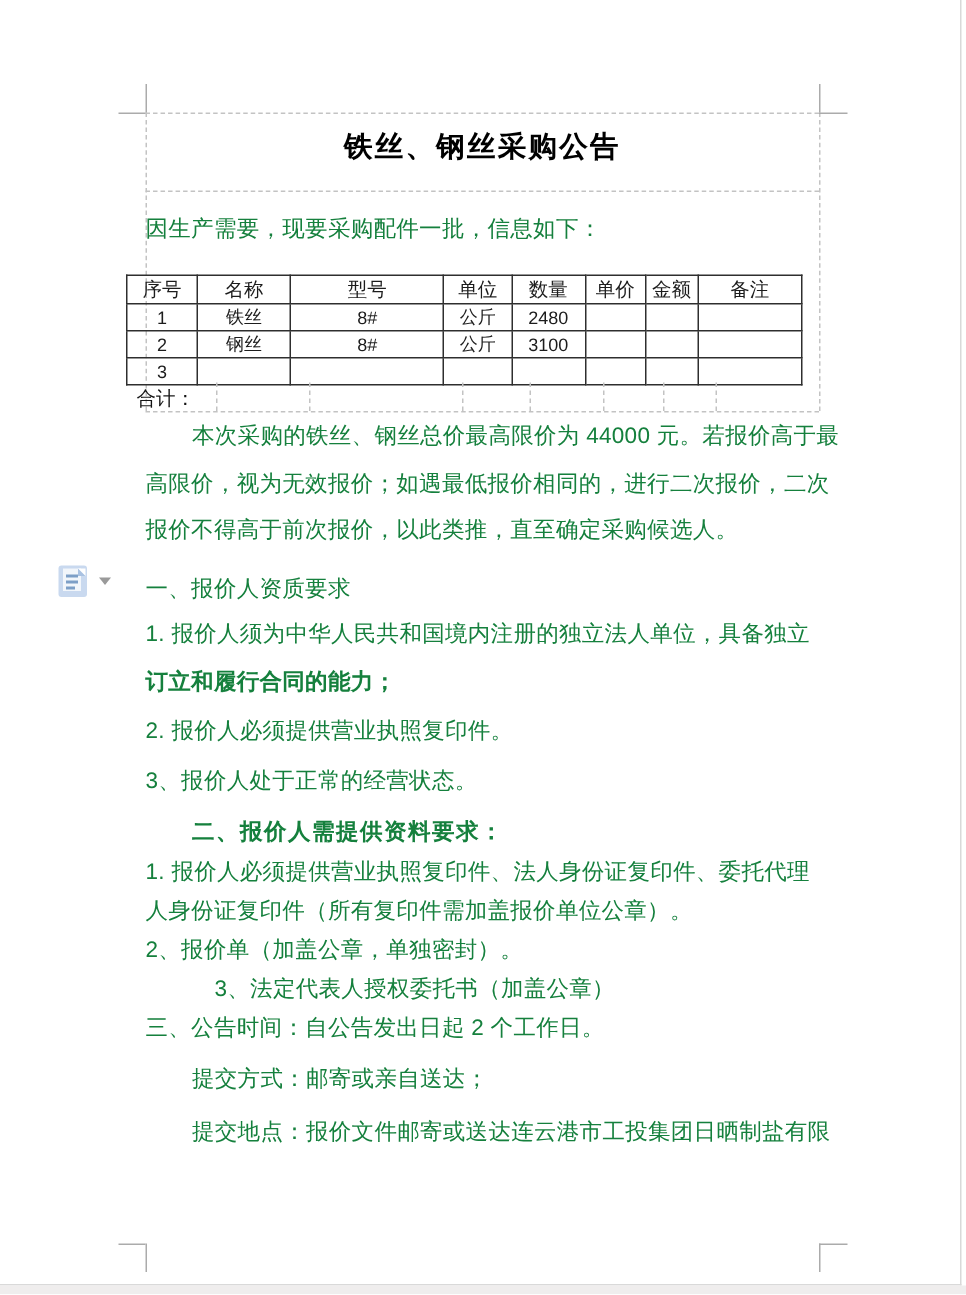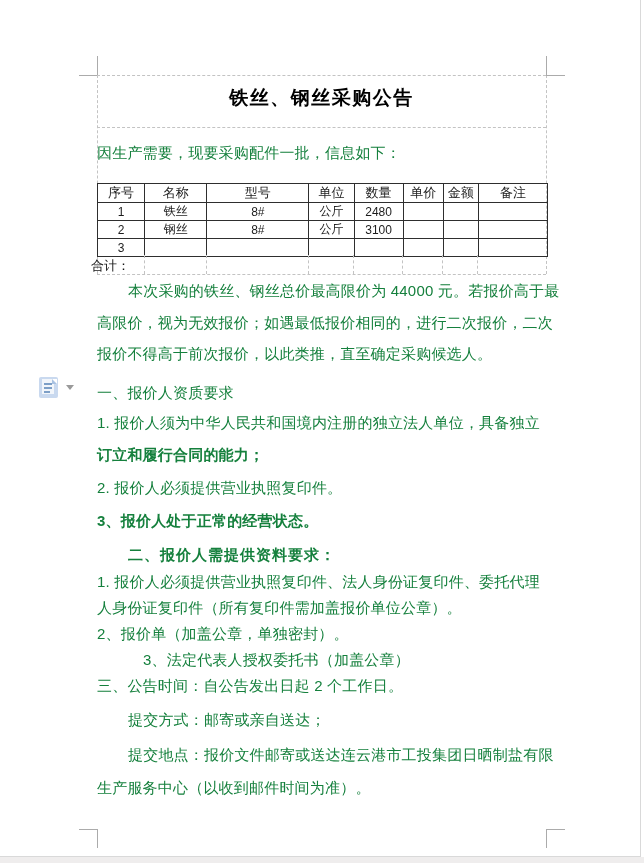--- a/index.html
+++ b/index.html
@@ -25,7 +25,7 @@
   .indent{left:128px;}
   .bold{font-weight:bold;letter-spacing:1px;}
   
-  table.doc-table{position:absolute;left:97px;top:183px;width:451px;border-collapse:collapse;table-layout:fixed;}
+  table.doc-table{position:absolute;left:84px;top:183px;width:451px;border-collapse:collapse;table-layout:fixed;}
   table.doc-table td{border:1px solid #2e2e2e;text-align:center;vertical-align:middle;
     padding:0;font-size:12px;color:#1c1c1c;overflow:hidden;}
   table.doc-table tr.hdr td{height:15px;font-size:13px;}

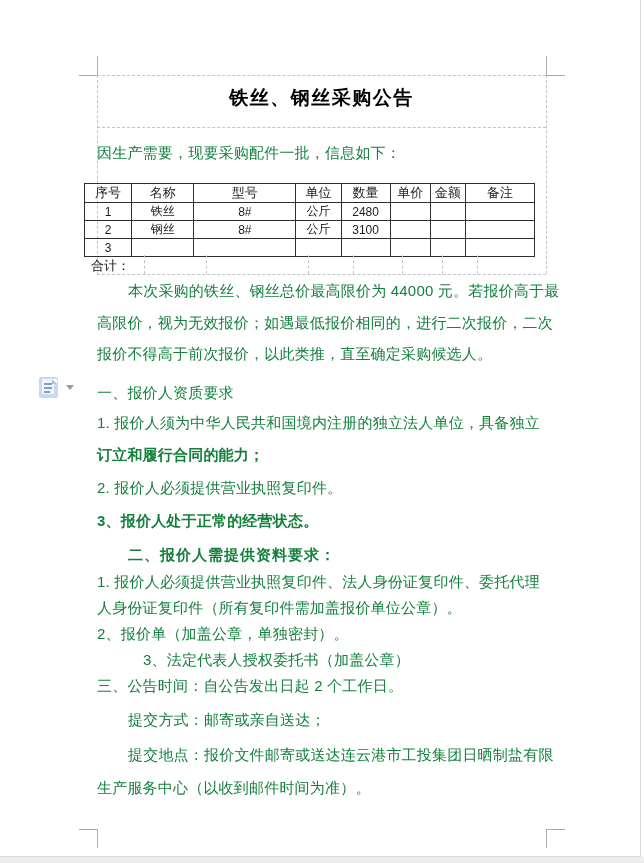--- a/index.html
+++ b/index.html
@@ -161,7 +161,7 @@
   <div class="line" style="top:414px;">1. 报价人须为中华人民共和国境内注册的独立法人单位，具备独立</div>
   <div class="line" style="top:446px;font-weight:bold;">订立和履行合同的能力；</div>
   <div class="line" style="top:479px;">2. 报价人必须提供营业执照复印件。</div>
-  <div class="line" style="top:512px;font-weight:bold;">3、报价人处于正常的经营状态。</div>
+  <div class="line" style="top:512px;">3、报价人处于正常的经营状态。</div>
 
   <div class="line indent bold" style="top:546px;">二、报价人需提供资料要求：</div>
   <div class="line" style="top:573px;">1. 报价人必须提供营业执照复印件、法人身份证复印件、委托代理</div>

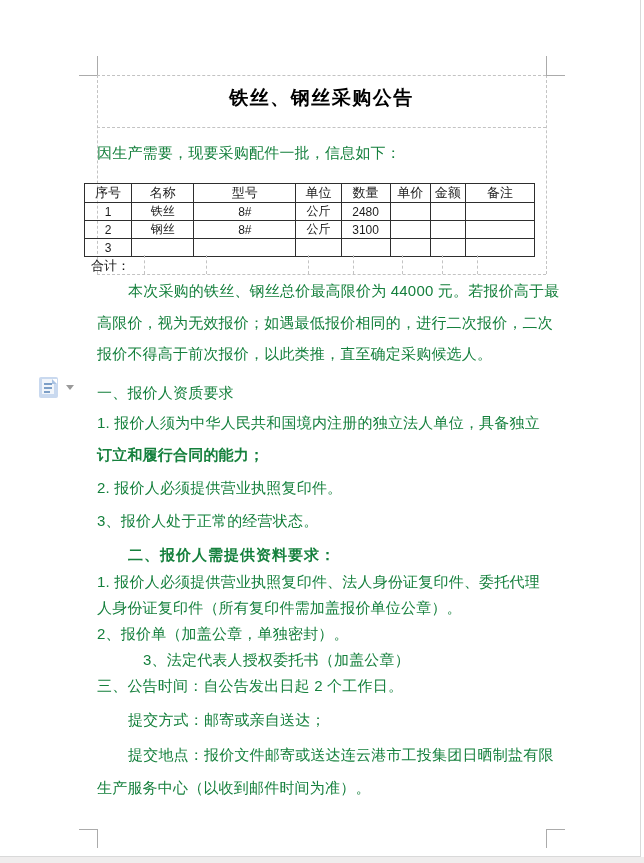--- a/index.html
+++ b/index.html
@@ -172,7 +172,6 @@
 
   <div class="line indent" style="top:711px;">提交方式：邮寄或亲自送达；</div>
   <div class="line indent" style="top:746px;">提交地点：报价文件邮寄或送达连云港市工投集团日晒制盐有限</div>
-  <div class="line" style="top:779px;">生产服务中心（以收到邮件时间为准）。</div>
 
 </div>
 

